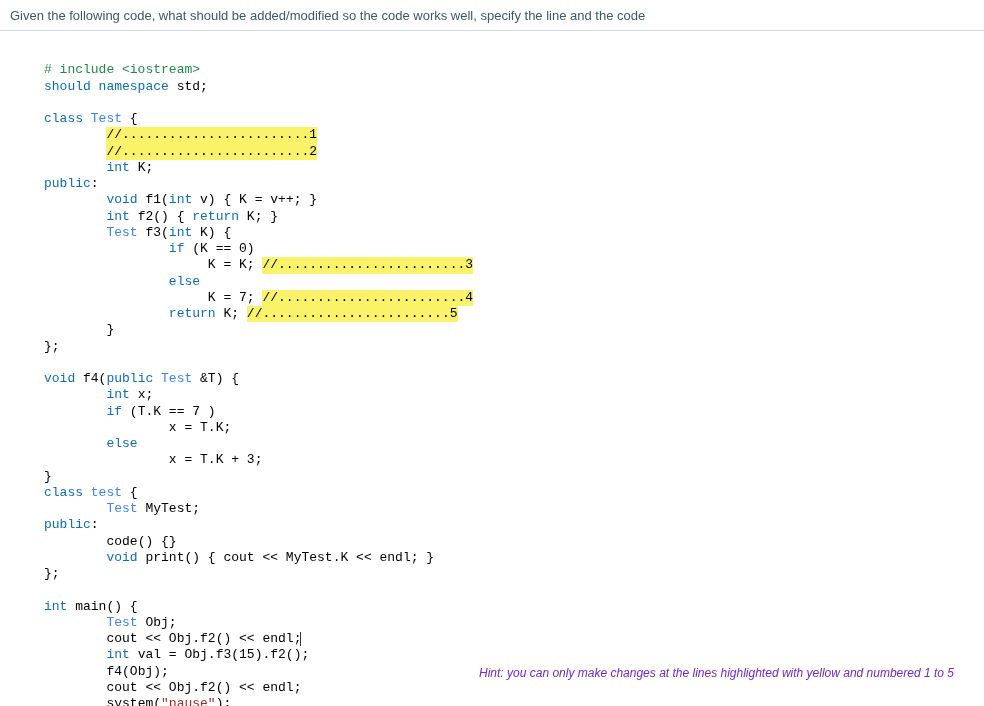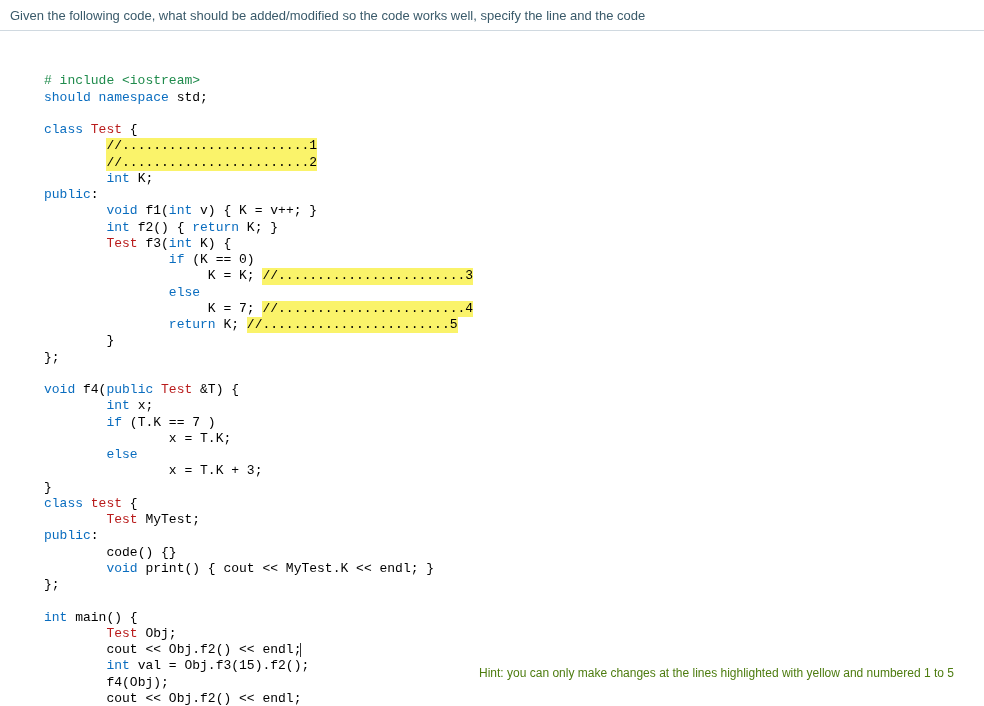--- a/index.html
+++ b/index.html
@@ -13,7 +13,7 @@
   .header {
     padding: 6px 10px;
     border-bottom: 1px solid #d0d9e0;
-    margin-bottom: 26px;
+    margin-bottom: 15px;
   }
   .header-text {
     color: #3a5a6a;

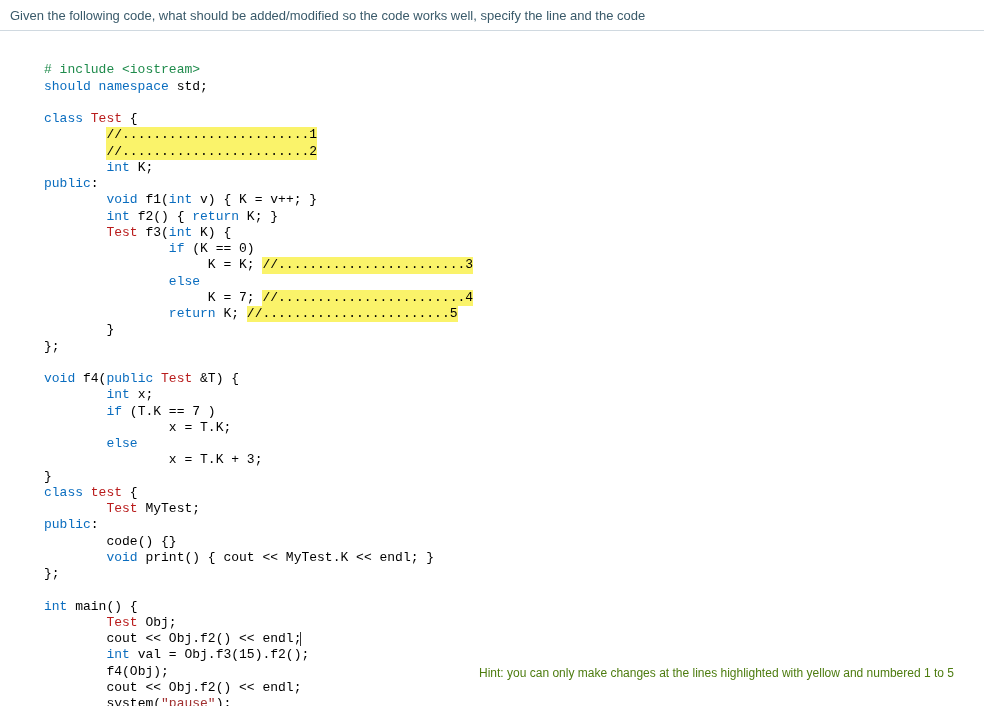--- a/index.html
+++ b/index.html
@@ -47,7 +47,7 @@
   
   .gr { color: #1f8b4c; }
   .kw { color: #0a6dbf; }
-  .ty { color: #b91c1c; }
+  .ty { color: #3b82f6; }
   .id { color: #000000; }
   .st { color: #a03030; }
   .hl {

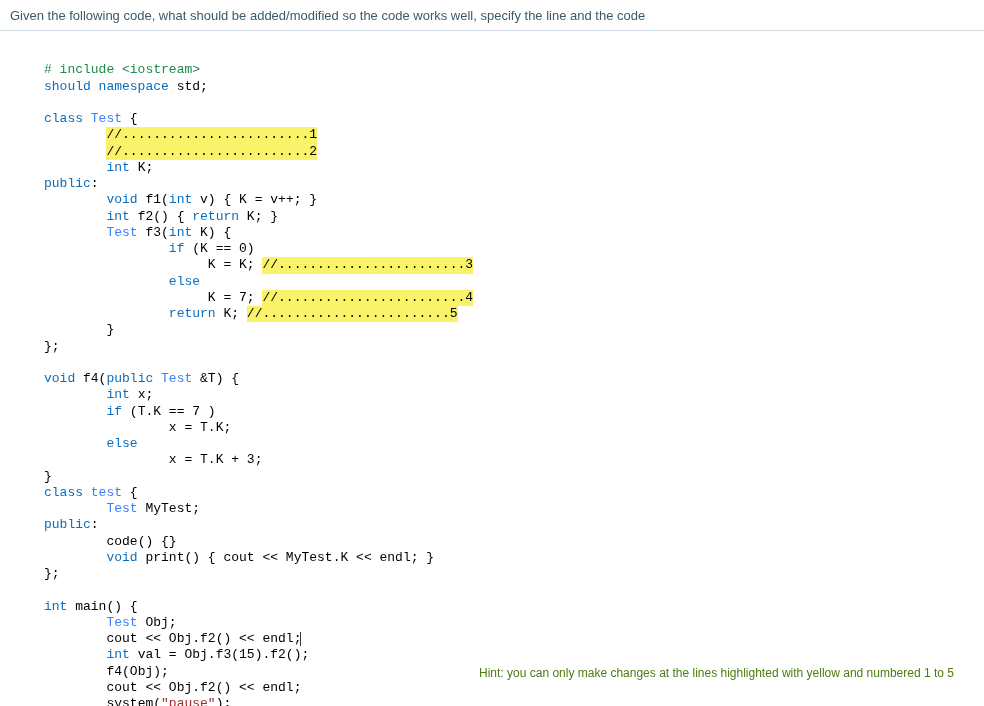--- a/index.html
+++ b/index.html
@@ -31,8 +31,9 @@
     position: absolute;
     right: 30px;
     bottom: 26px;
+    font-style: italic;
     font-size: 12px;
-    color: #4d7c0f;
+    color: #6d28d9;
     margin-top: 28px;
   }
   .cursor {

